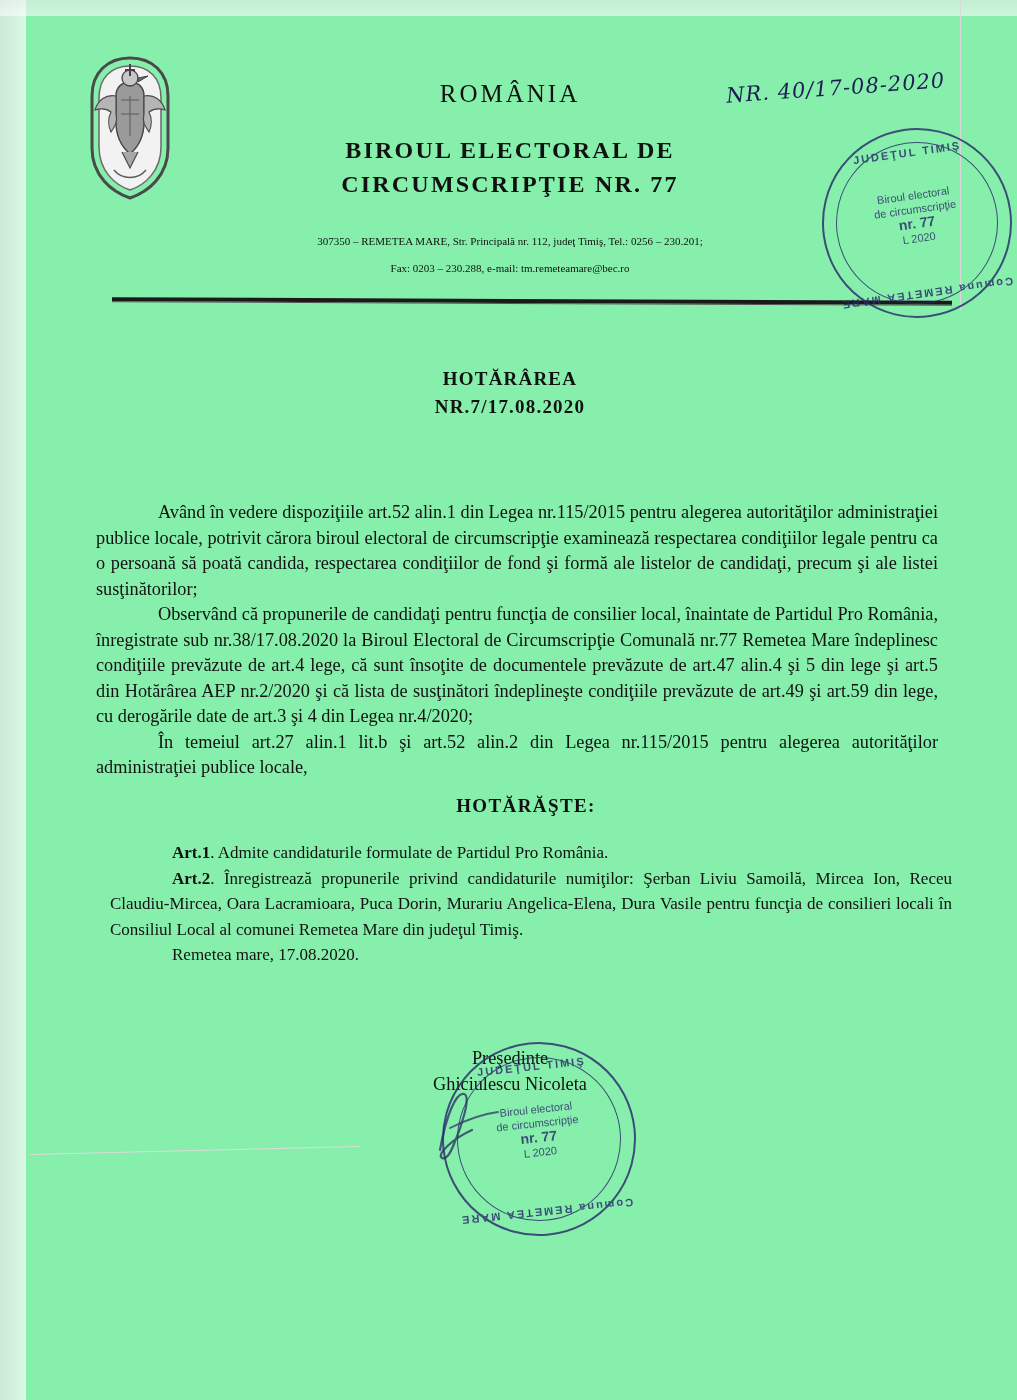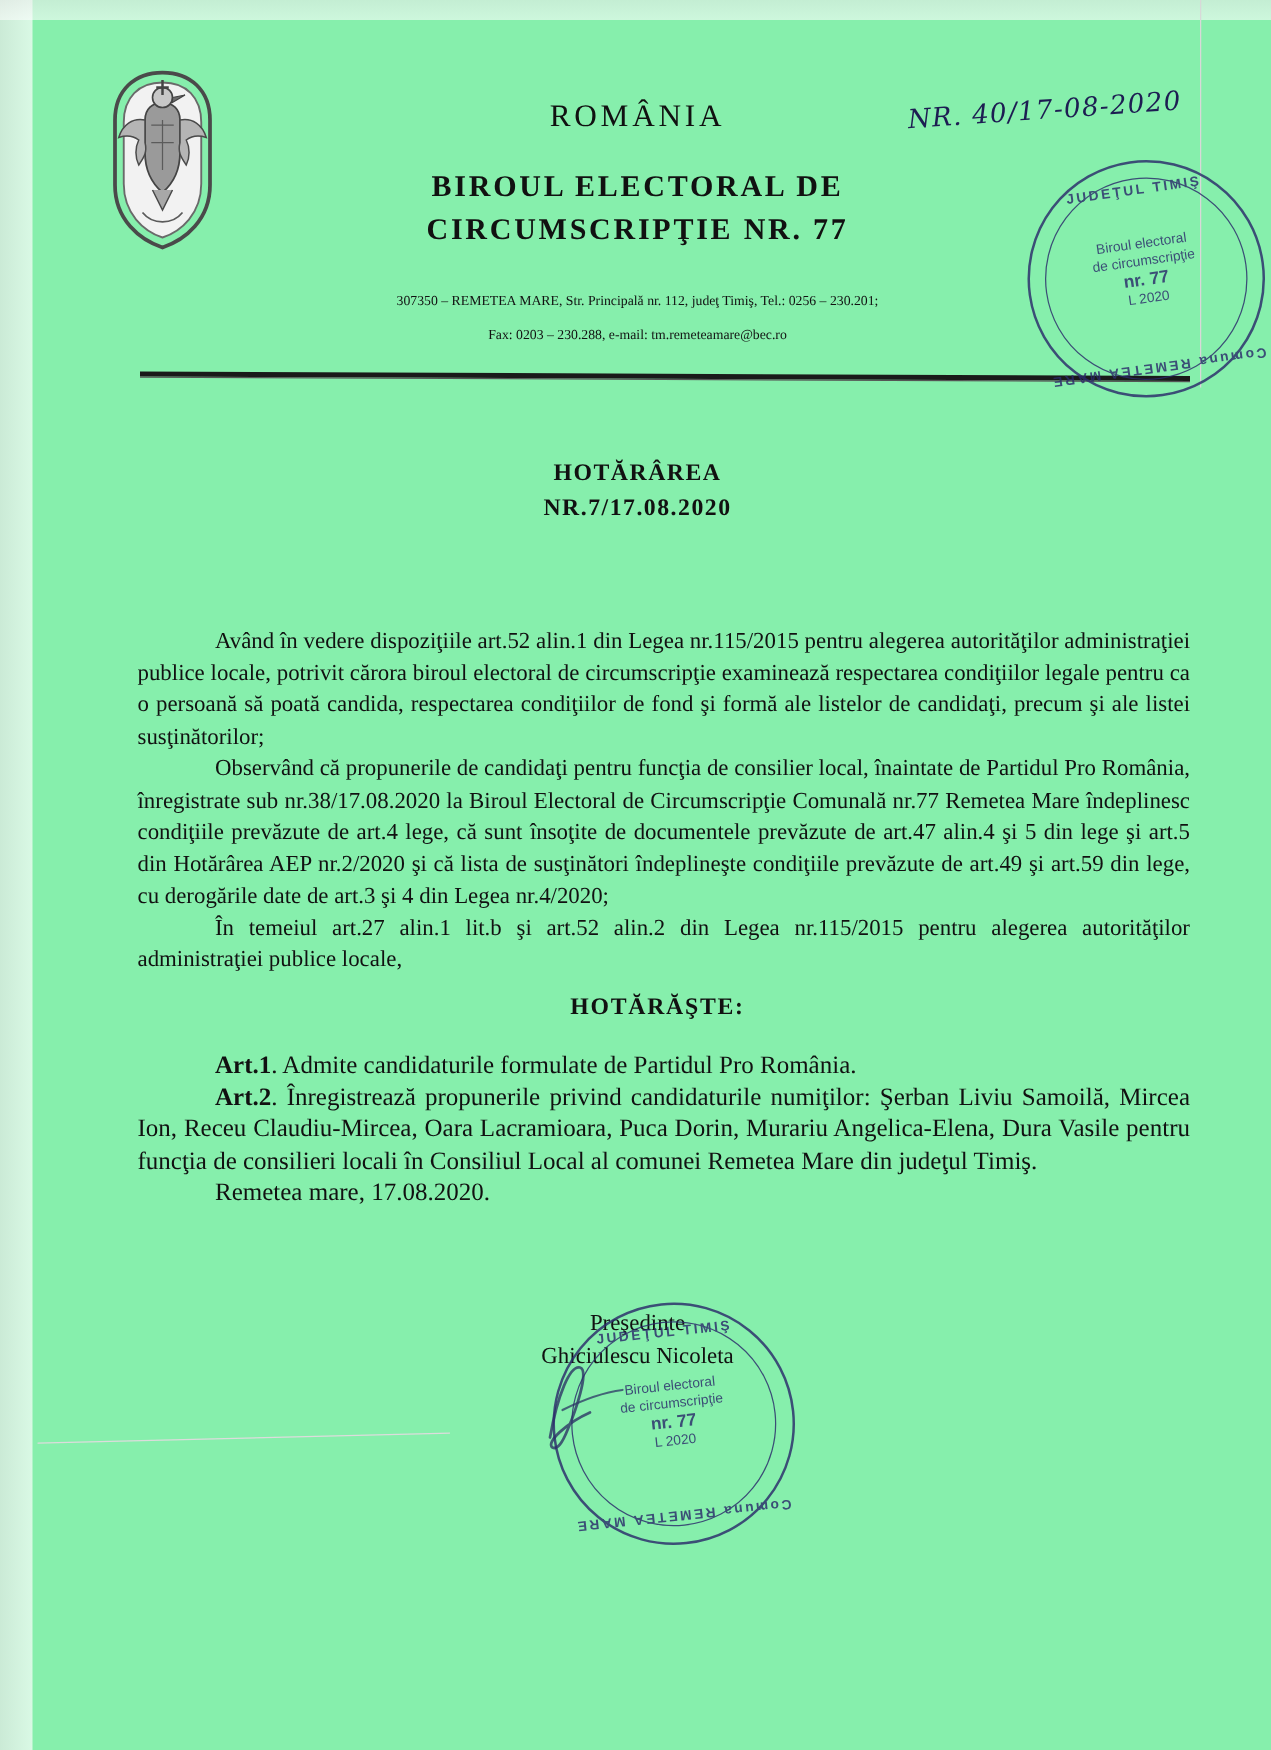--- a/index.html
+++ b/index.html
@@ -198,7 +198,7 @@
 
   .body-block {
     position: absolute;
-    left: 110px;
+    left: 96px;
     top: 500px;
     width: 842px;
     font-size: 18.3px;

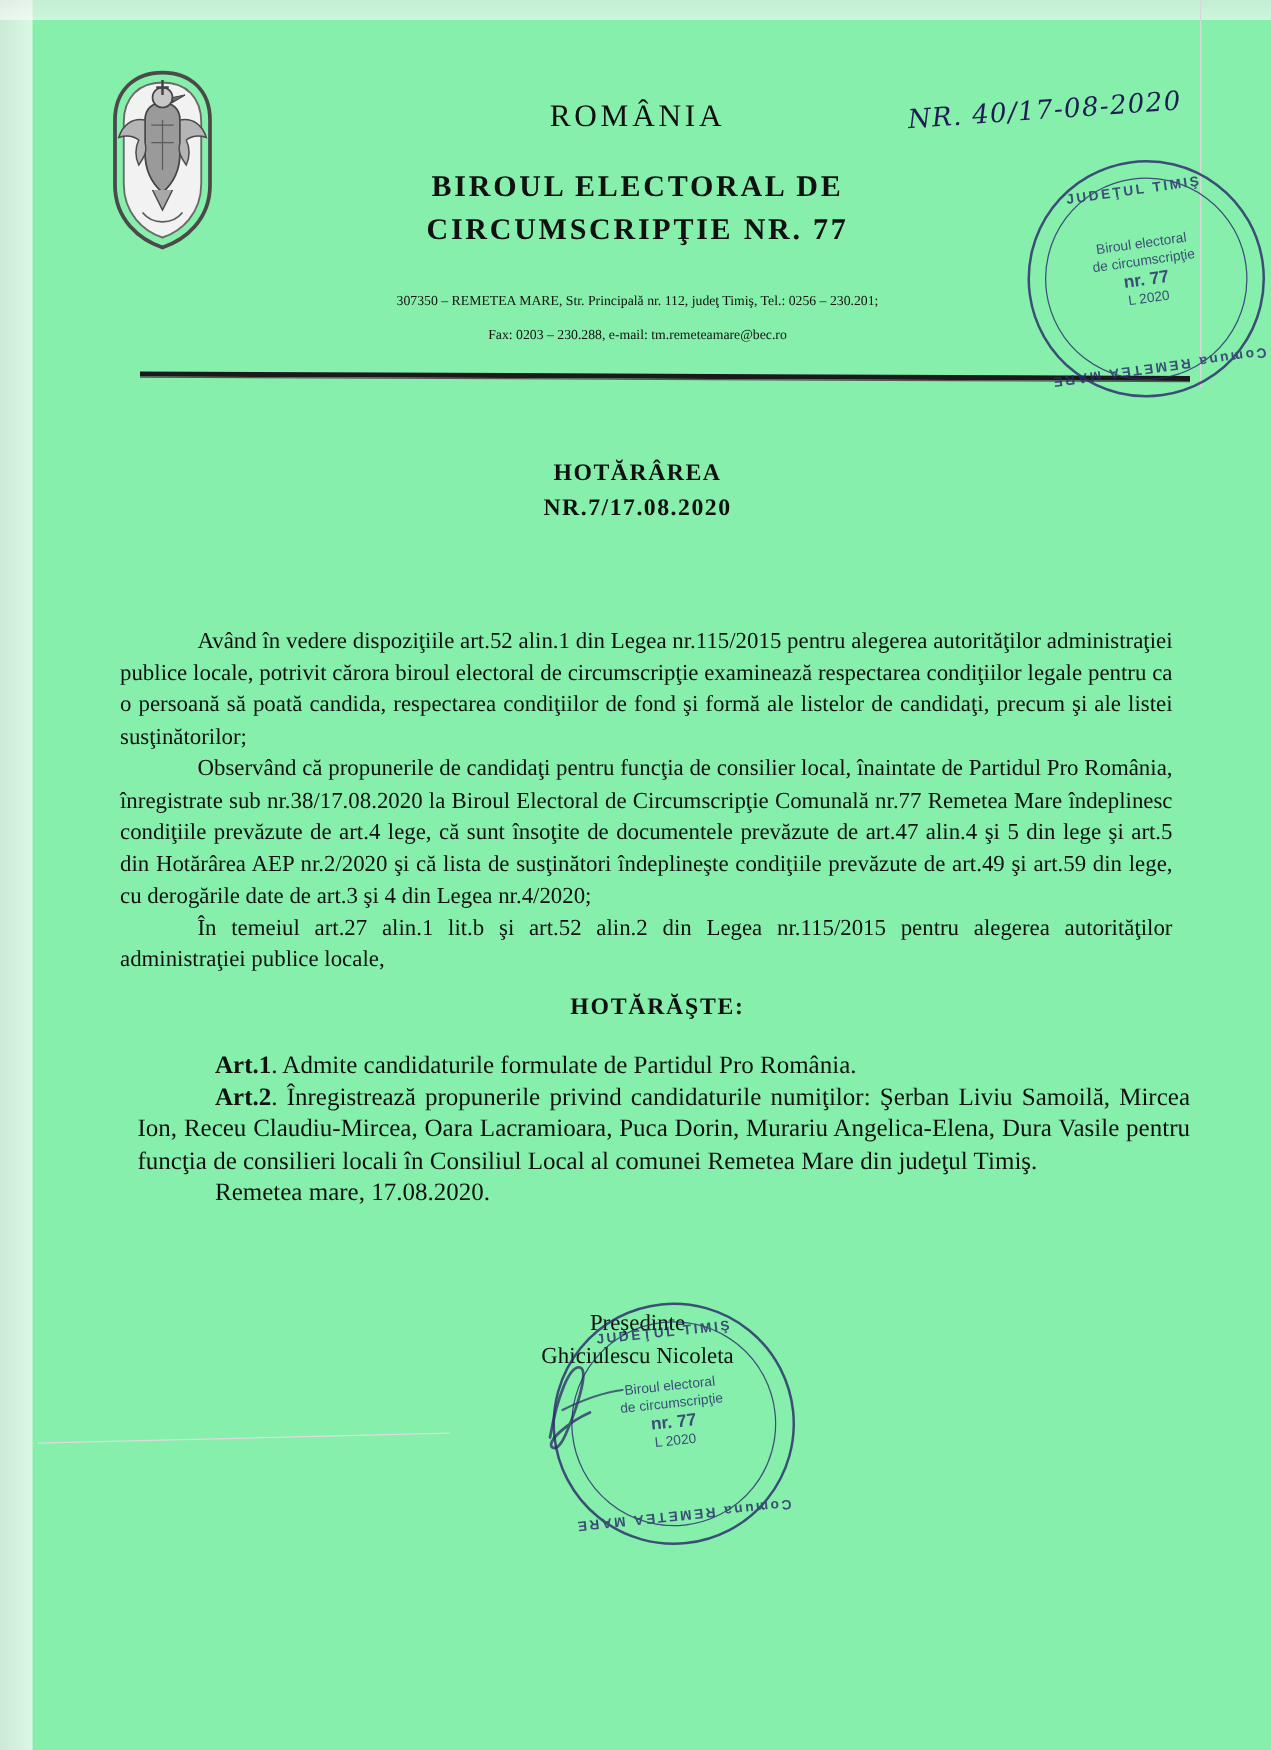--- a/index.html
+++ b/index.html
@@ -224,7 +224,7 @@
     left: 110px;
     top: 840px;
     width: 842px;
-    font-size: 20px;
+    font-size: 17px;
     line-height: 25.5px;
     text-align: justify;
   }

